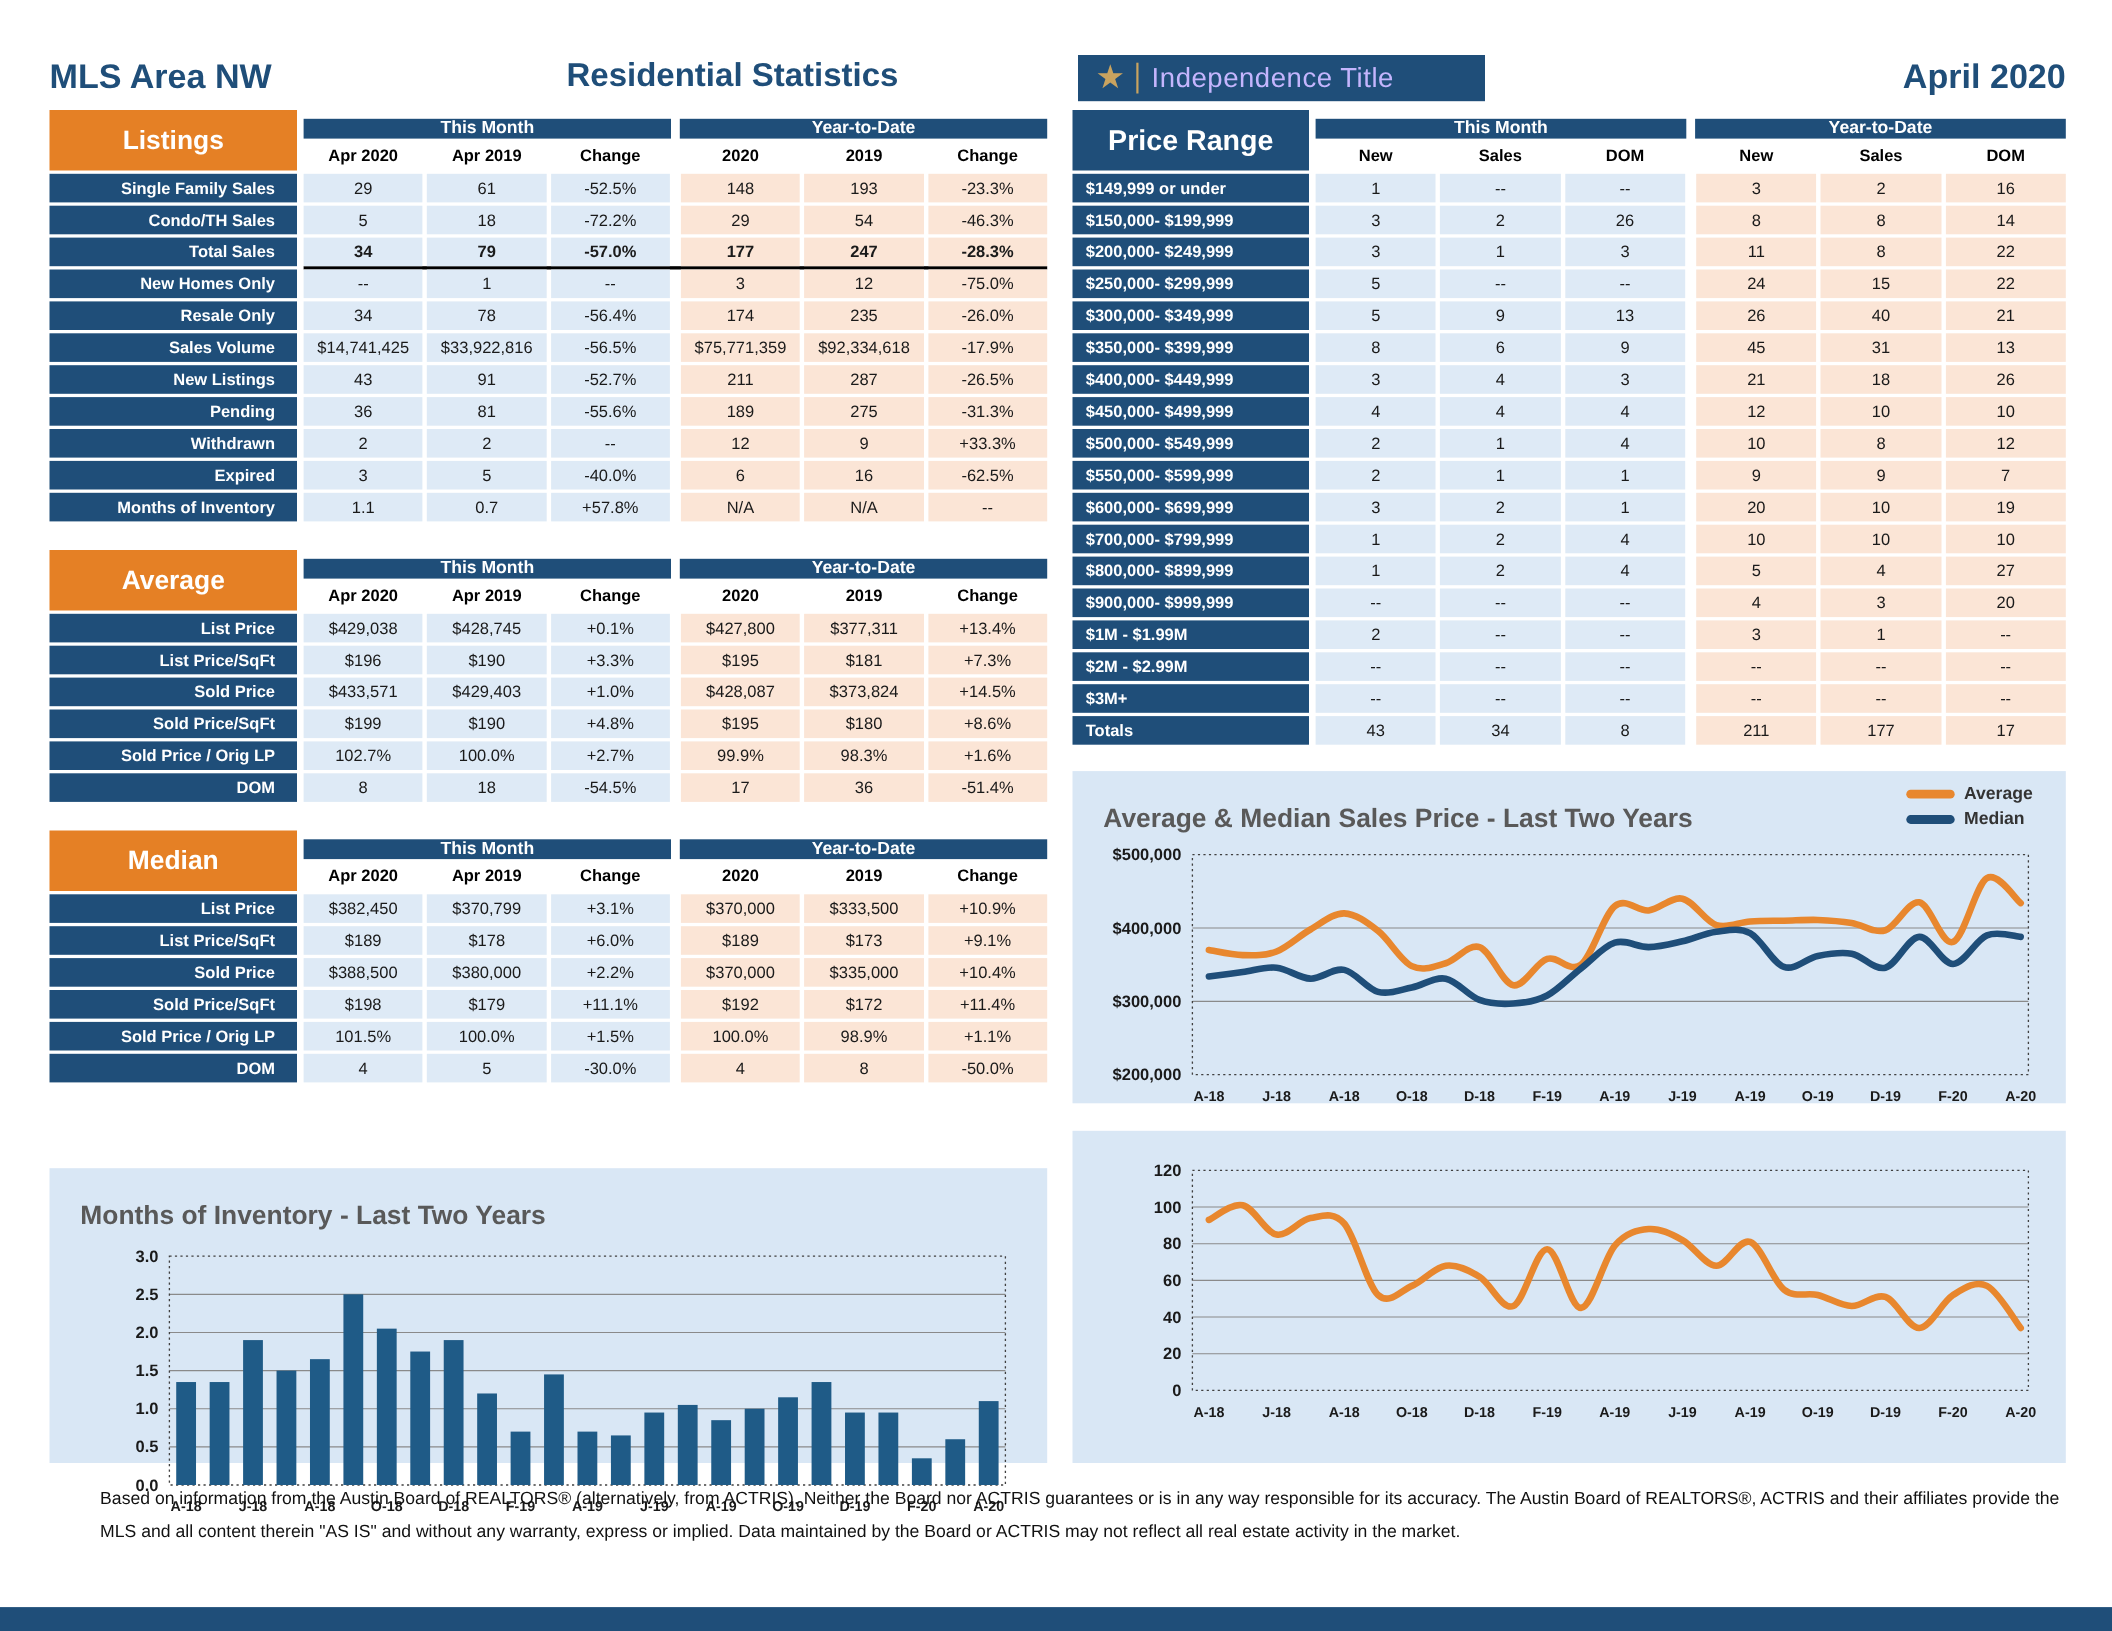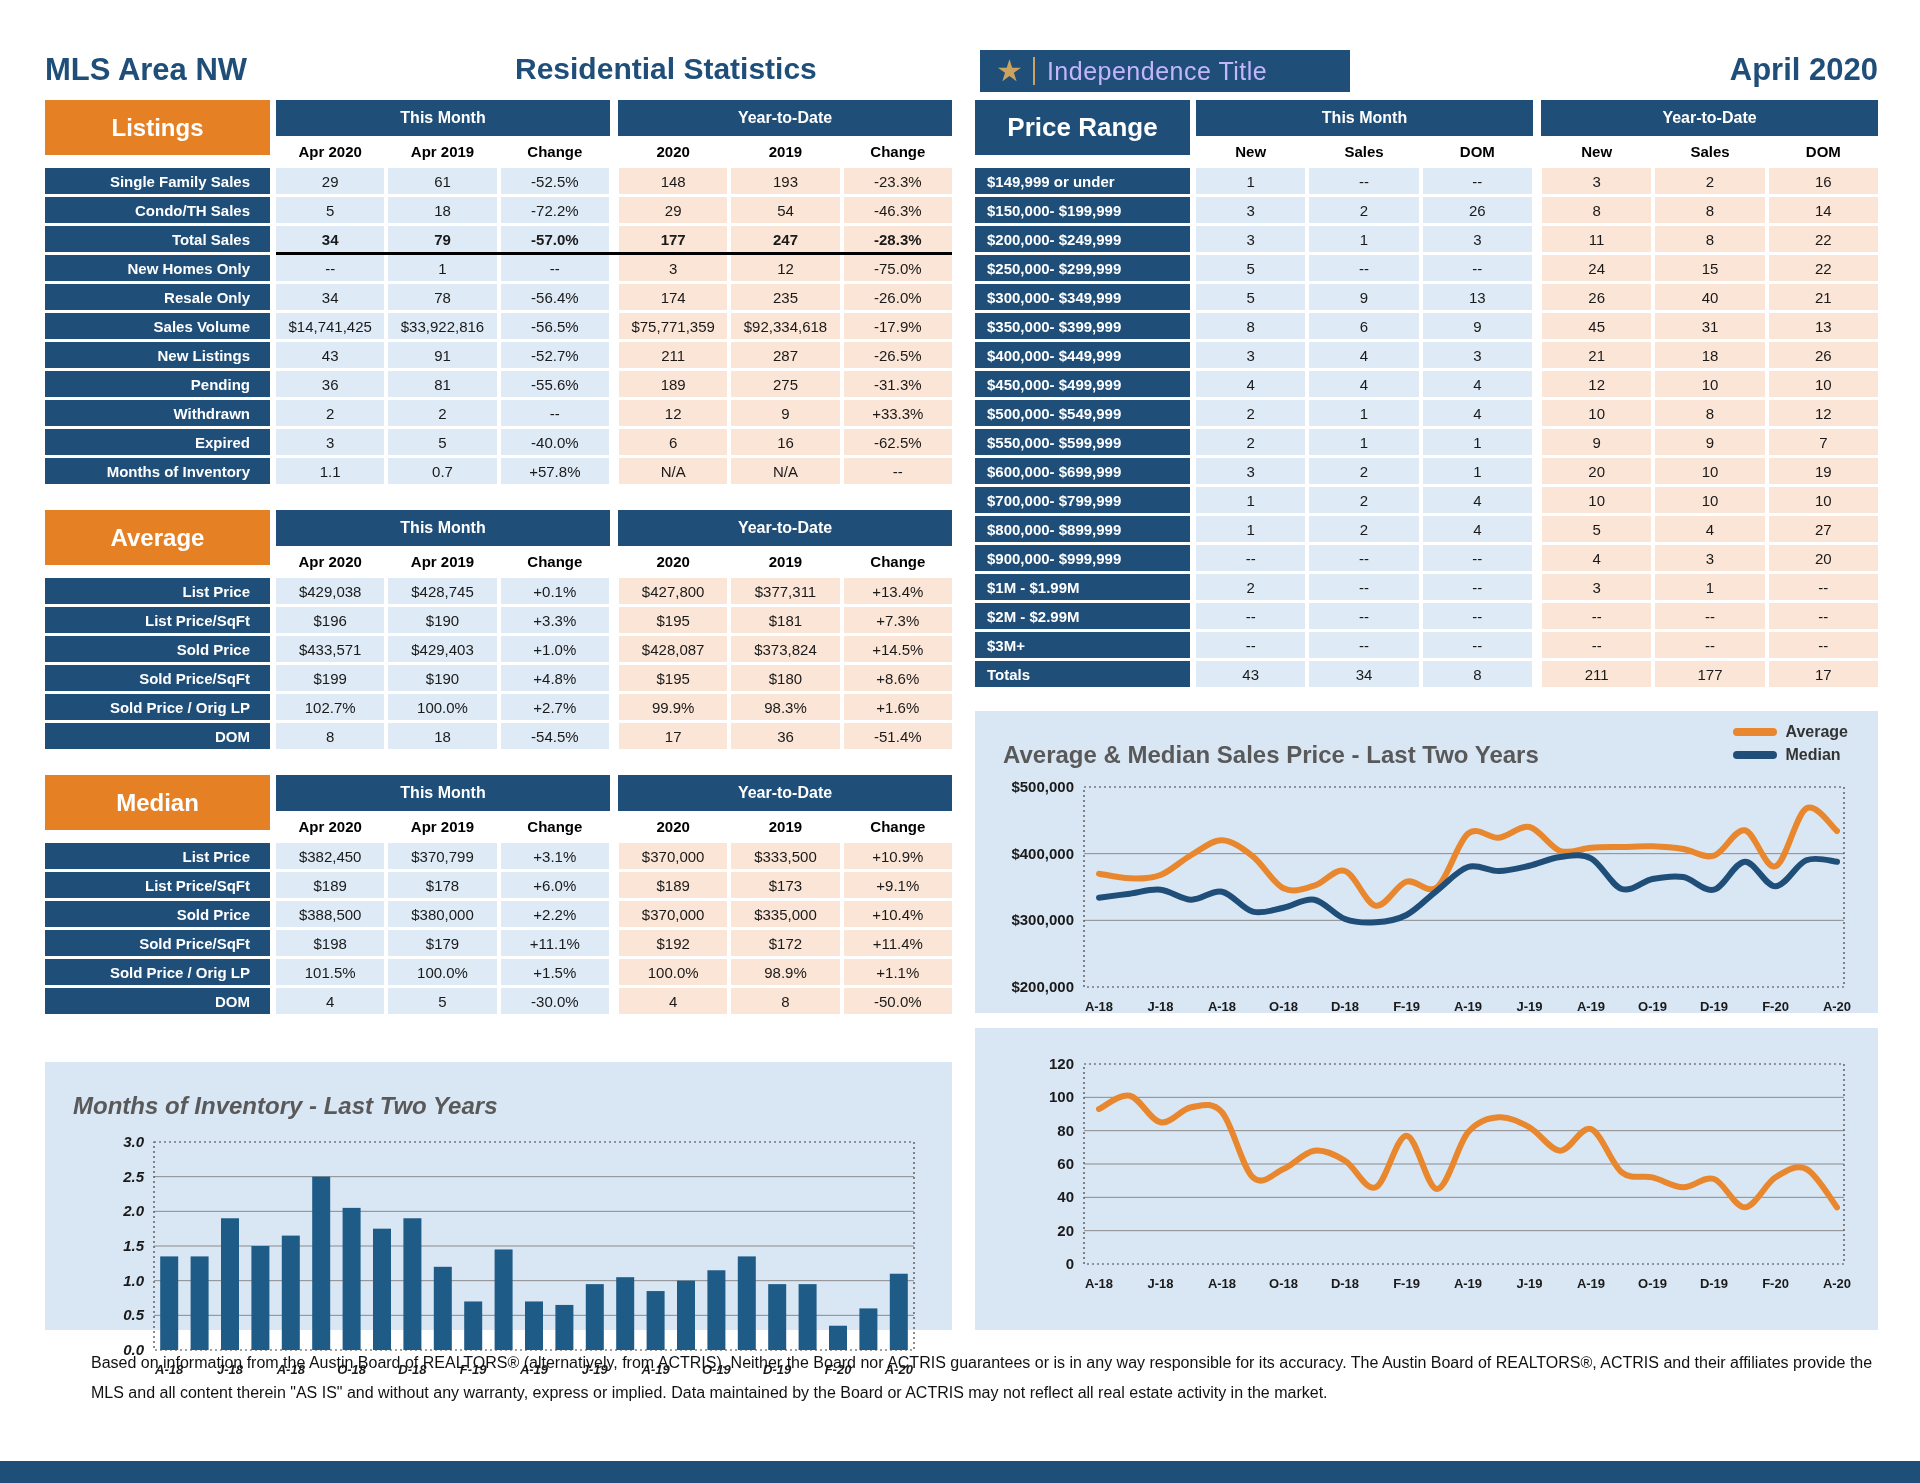--- a/index.html
+++ b/index.html
@@ -27,7 +27,7 @@
   .sect-orange{background:#E58025;}
   .sect-navy{background:#1F4E79;font-size:26px;flex:0 0 215px;}
   .t-head-right{flex:1;display:flex;flex-direction:column;gap:2px;}
-  .band-row{display:flex;gap:8px;height:36px;}
+  .band-row{display:flex;gap:8px;height:26px;align-items:flex-end;}
   .band{flex:1;background:#1F4E79;color:#fff;font-weight:bold;font-size:16px;
         display:flex;align-items:center;justify-content:center;}
   .colhdr-row{display:flex;gap:4px;height:27px;}

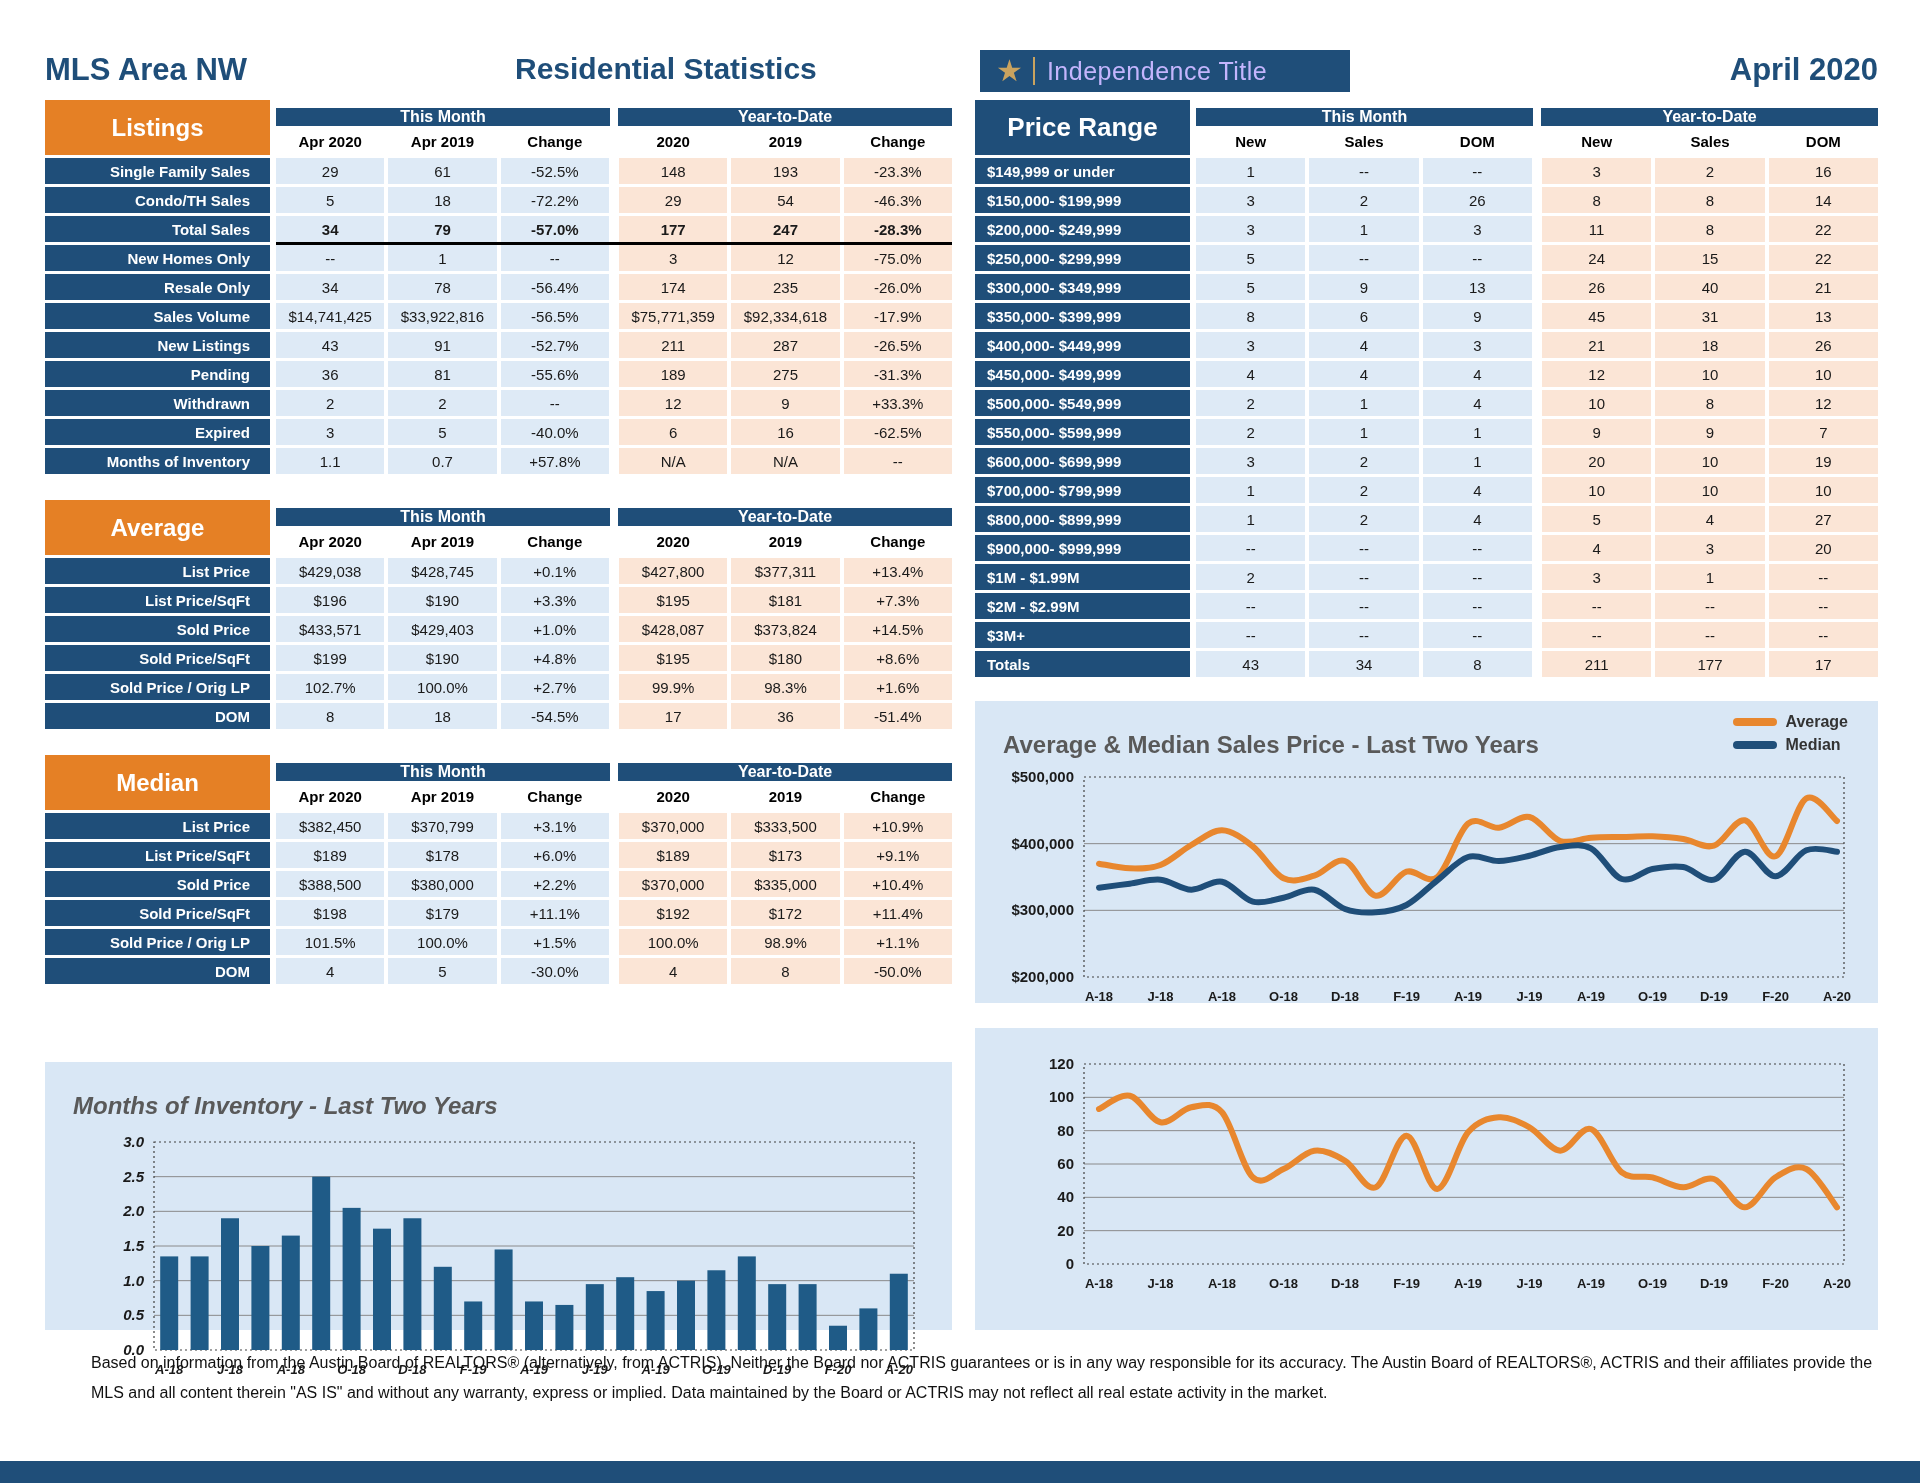--- a/index.html
+++ b/index.html
@@ -46,7 +46,7 @@
   
   .panel{background:#D9E7F5;box-sizing:border-box;padding:28px 24px 10px 24px;position:relative;}
   .panel-title{font-size:24px;font-weight:bold;color:#595959;margin:2px 0 10px 4px;}
-  .panel-moi{margin-top:auto;height:268px;font-style:italic;}
+  .panel-moi{margin-top:auto;height:268px;}
   .panel-price{margin-top:24px;height:302px;}
   .panel-sales{margin-top:auto;height:302px;}
   .chart-svg{display:block;width:100%;}

